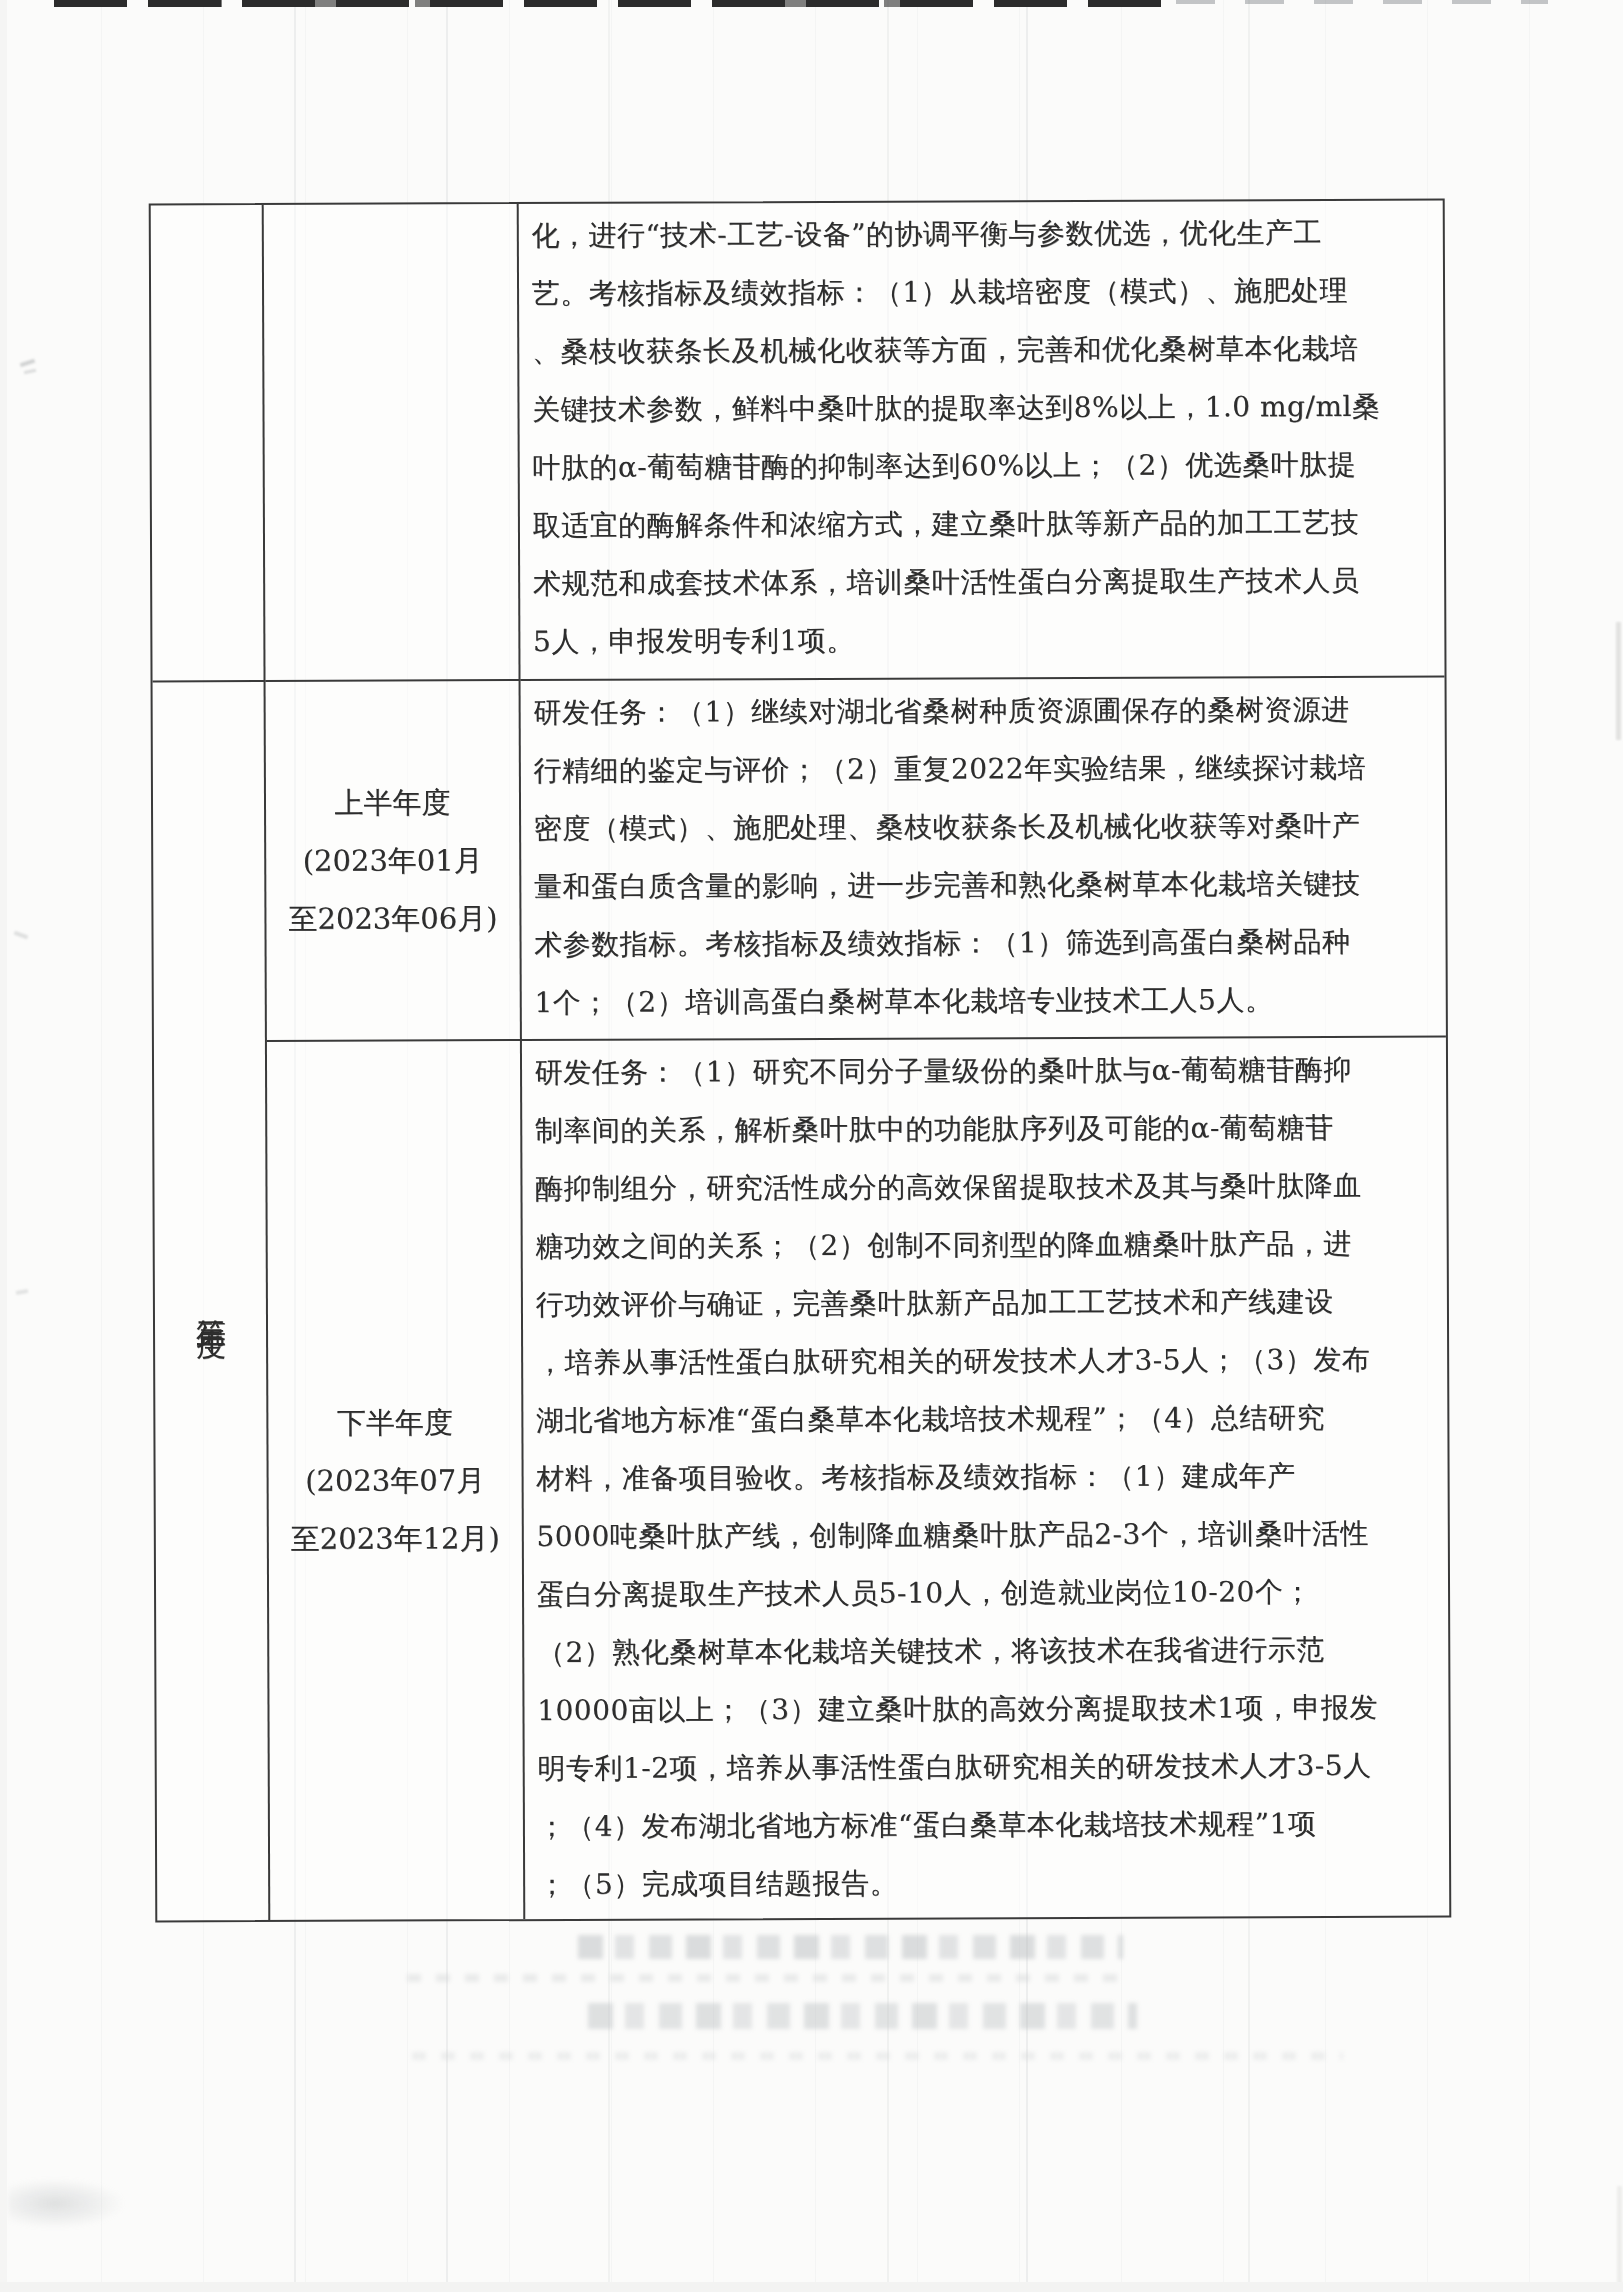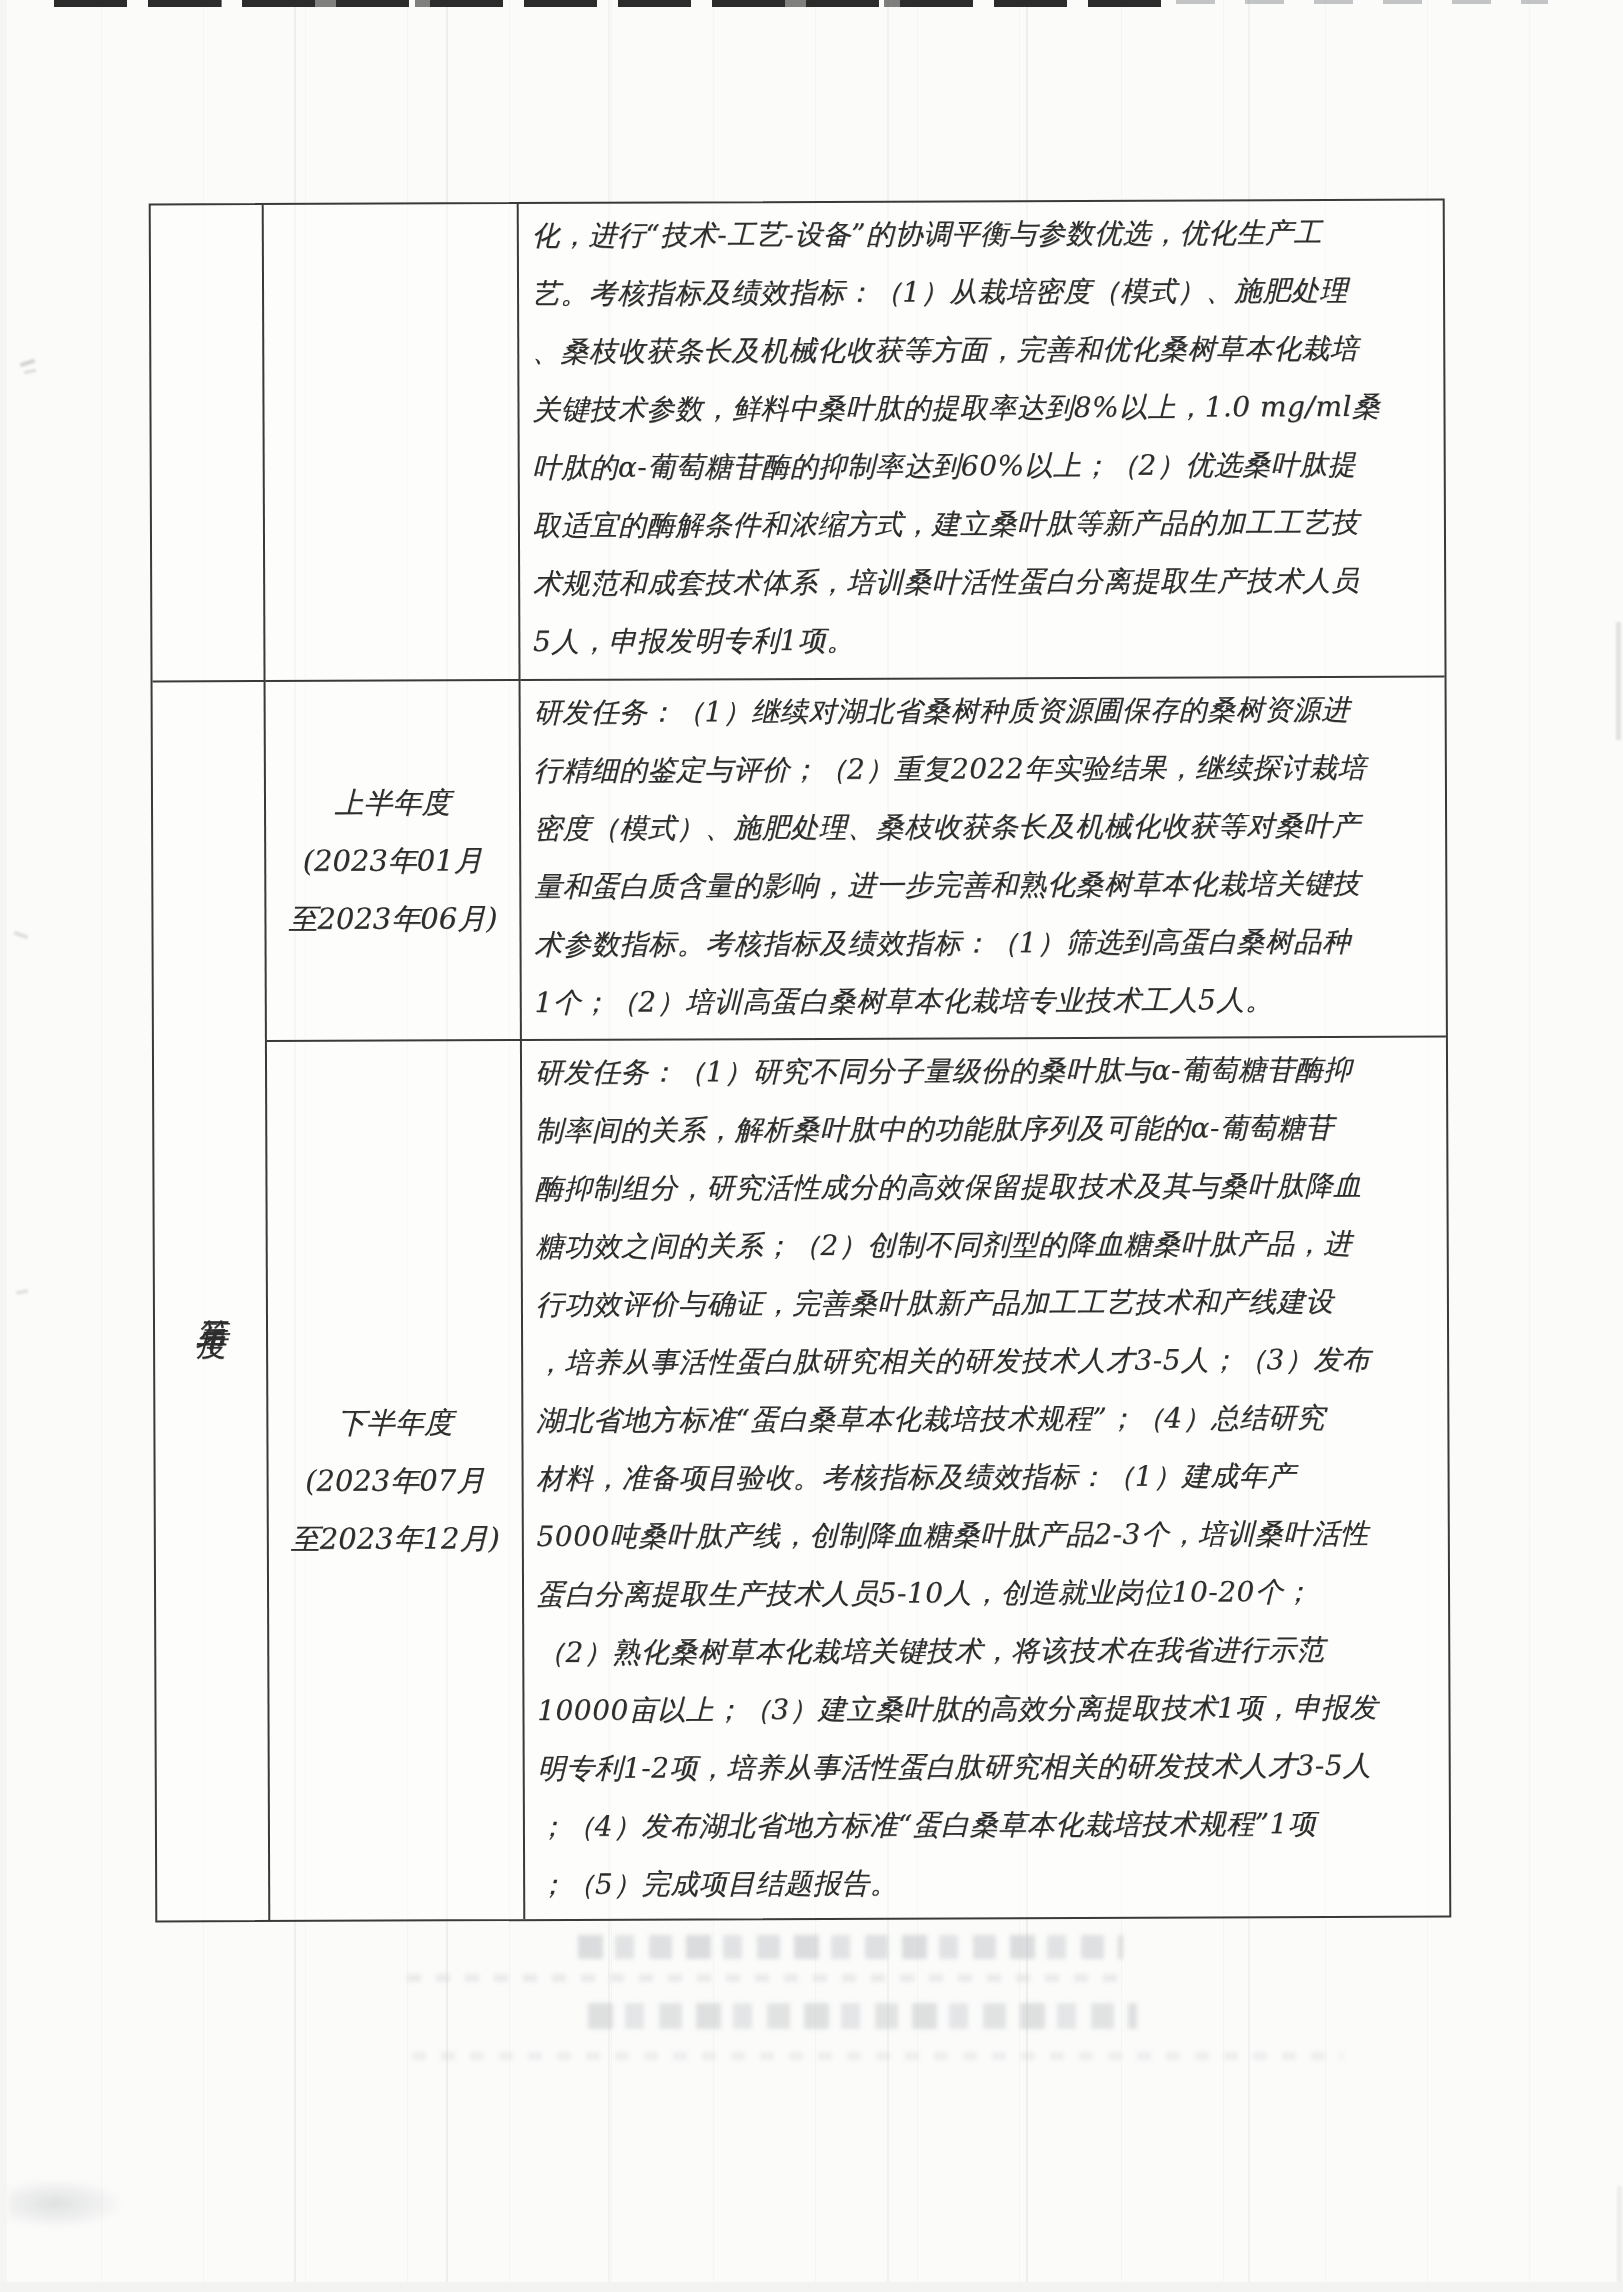--- a/index.html
+++ b/index.html
@@ -11,7 +11,7 @@
     font-family:"DejaVu Serif","Liberation Serif",serif;
     color:#2d2d2d;
   }
-  .page{position:absolute;inset:0;font-style:italic;}
+  .page{position:absolute;inset:0;}
 
   
   .streak-overlay{

